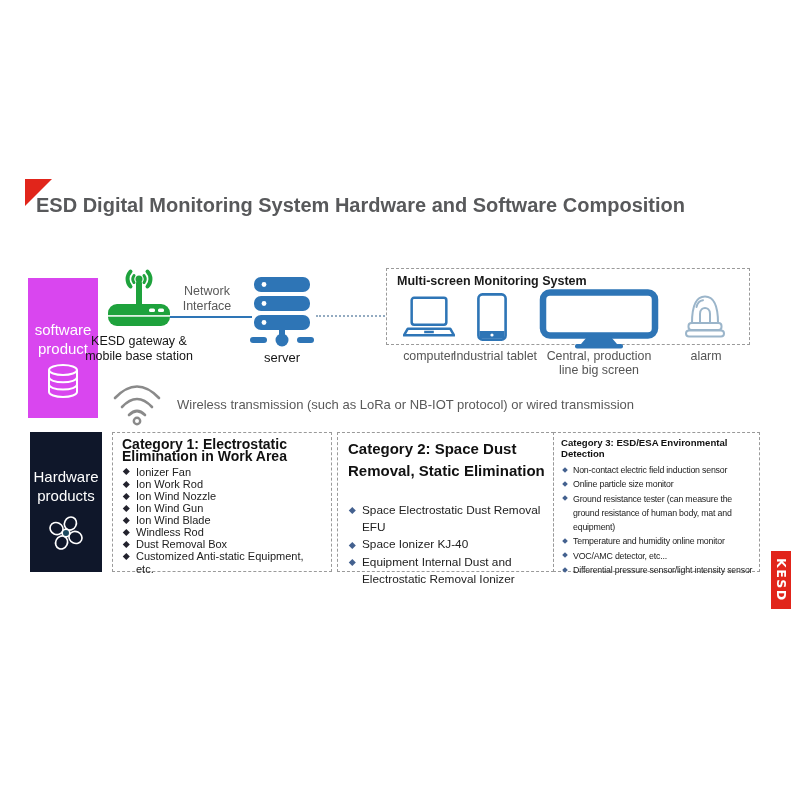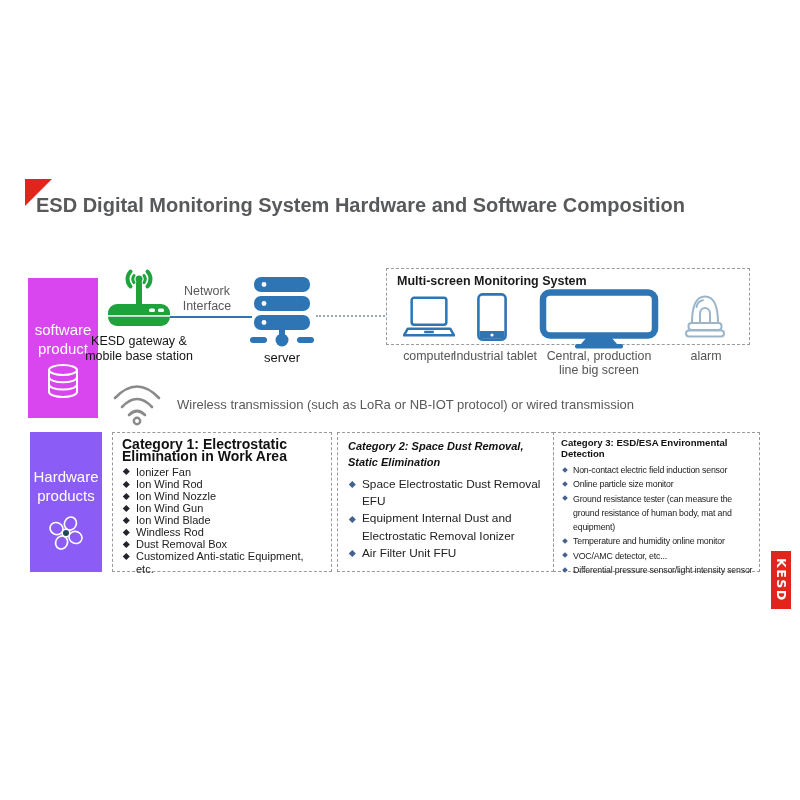--- a/index.html
+++ b/index.html
@@ -61,7 +61,7 @@
 
   .cat-title{font-weight:bold;color:#111111;}
   .cat1 .cat-title{font-size:14px;line-height:12.4px;}
-  .cat2 .cat-title{font-size:11px;line-height:16px;font-style:italic;}
+  .cat2 .cat-title{font-size:15px;line-height:22px;}
   .cat3 .cat-title{font-size:9.6px;line-height:11px;}
 
   .cat-item{position:relative;color:#212121;}

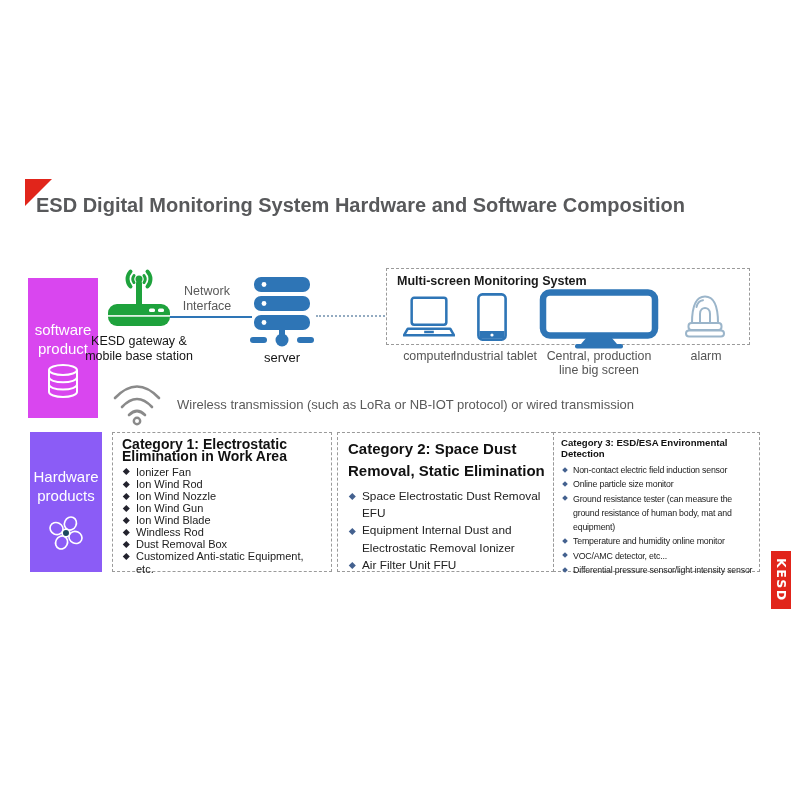--- a/index.html
+++ b/index.html
@@ -50,7 +50,7 @@
 
   
   .hardware-box{position:absolute;left:30px;top:432px;width:72px;height:140px;
-    background:#8b5cf6;color:#fff;display:flex;flex-direction:column;
+    background:#0f172a;color:#fff;display:flex;flex-direction:column;
     align-items:center;justify-content:center;gap:9px;padding-top:14px;}
   .hardware-box .box-label{font-size:15px;line-height:19px;text-align:center;}
 

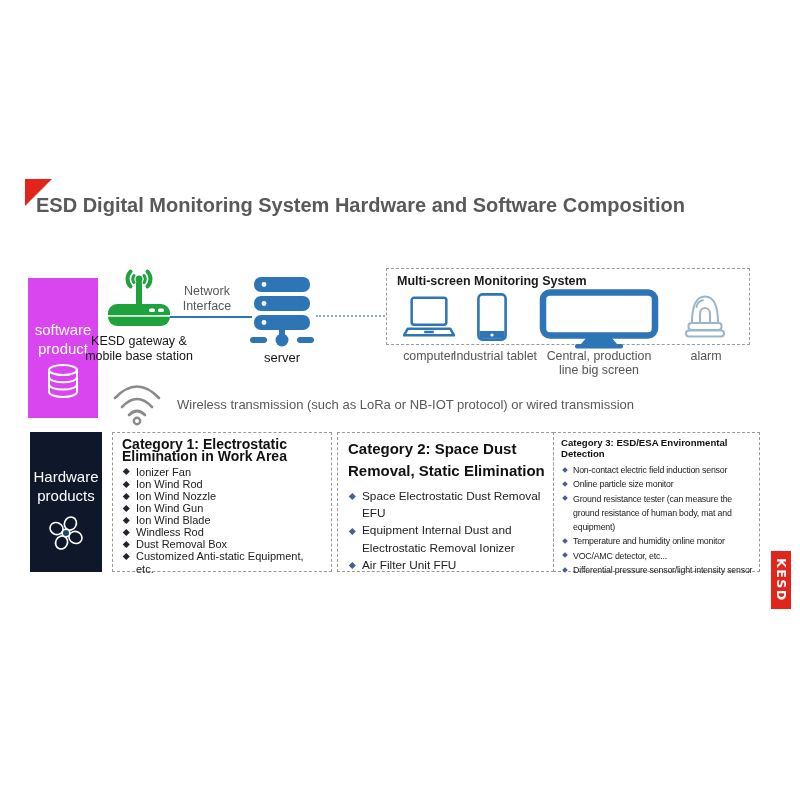--- a/index.html
+++ b/index.html
@@ -219,7 +219,7 @@
 
         <div class="cat-item">
           <span class="bullet"></span>
-          <span class="item-text">Ion Wind Rod</span>
+          <span class="item-text">Ion Work Rod</span>
         </div>
 
         <div class="cat-item">

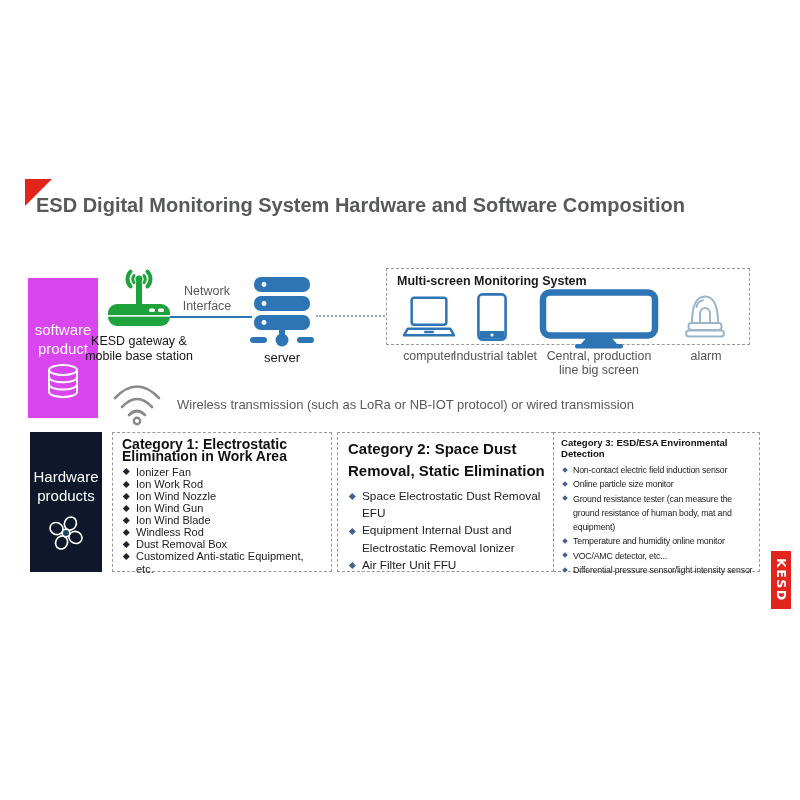--- a/index.html
+++ b/index.html
@@ -67,7 +67,7 @@
   .cat-item{position:relative;color:#212121;}
   .cat1 .cat-list{margin-top:3px;}
   .cat1 .cat-item{font-size:11px;line-height:12.1px;padding-left:14px;}
-  .cat2 .cat-list{margin-top:6px;}
+  .cat2 .cat-list{margin-top:20px;}
   .cat2 .cat-item{font-size:11.8px;line-height:17.2px;padding-left:14px;}
   .cat3 .cat-list{margin-top:4px;}
   .cat3 .cat-item{font-size:8.8px;line-height:14.3px;padding-left:12px;letter-spacing:-0.2px;}

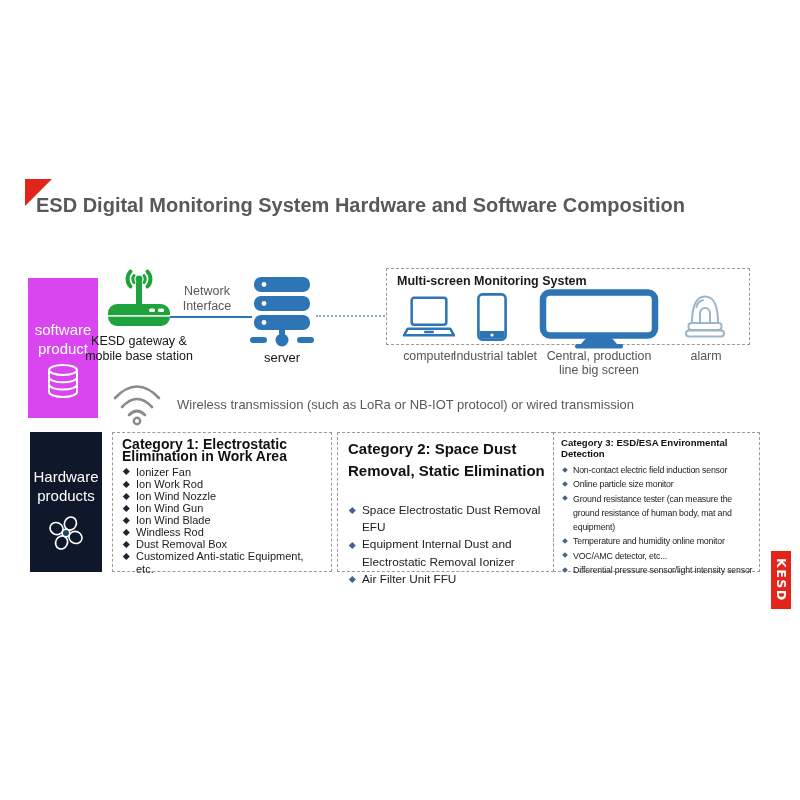--- a/index.html
+++ b/index.html
@@ -263,6 +263,10 @@
           <span class="item-text">Space Electrostatic Dust Removal EFU</span>
         </div>
 
+        <div class="cat-item">
+          <span class="bullet"></span>
+          <span class="item-text">Space Ionizer KJ-40</span>
+        </div>
 
         <div class="cat-item">
           <span class="bullet"></span>

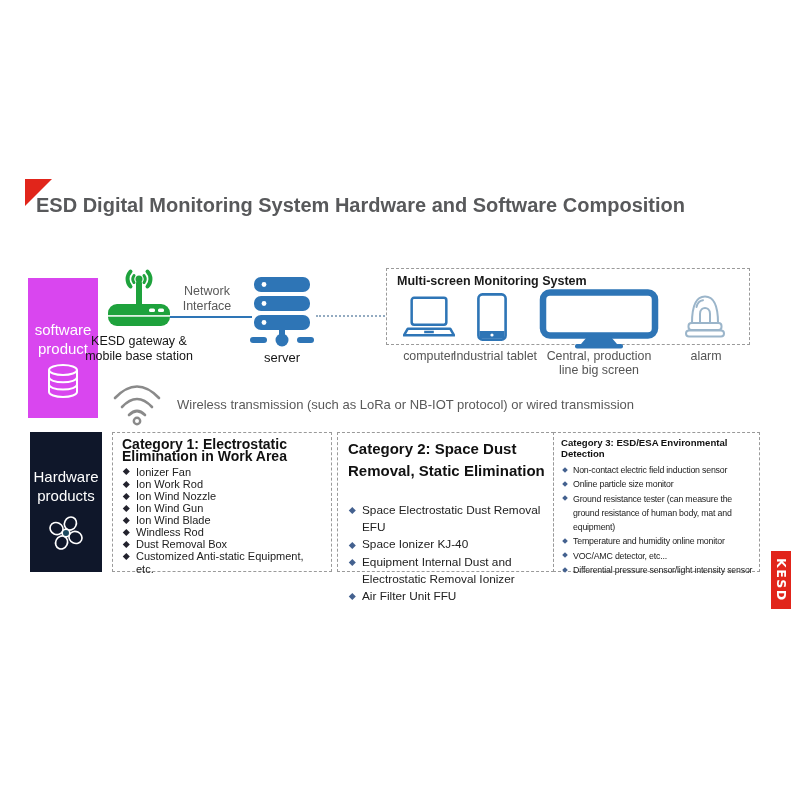--- a/index.html
+++ b/index.html
@@ -273,10 +273,6 @@
           <span class="item-text">Equipment Internal Dust and Electrostatic Removal Ionizer</span>
         </div>
 
-        <div class="cat-item">
-          <span class="bullet"></span>
-          <span class="item-text">Air Filter Unit FFU</span>
-        </div>
       </div>
   </div>
 

